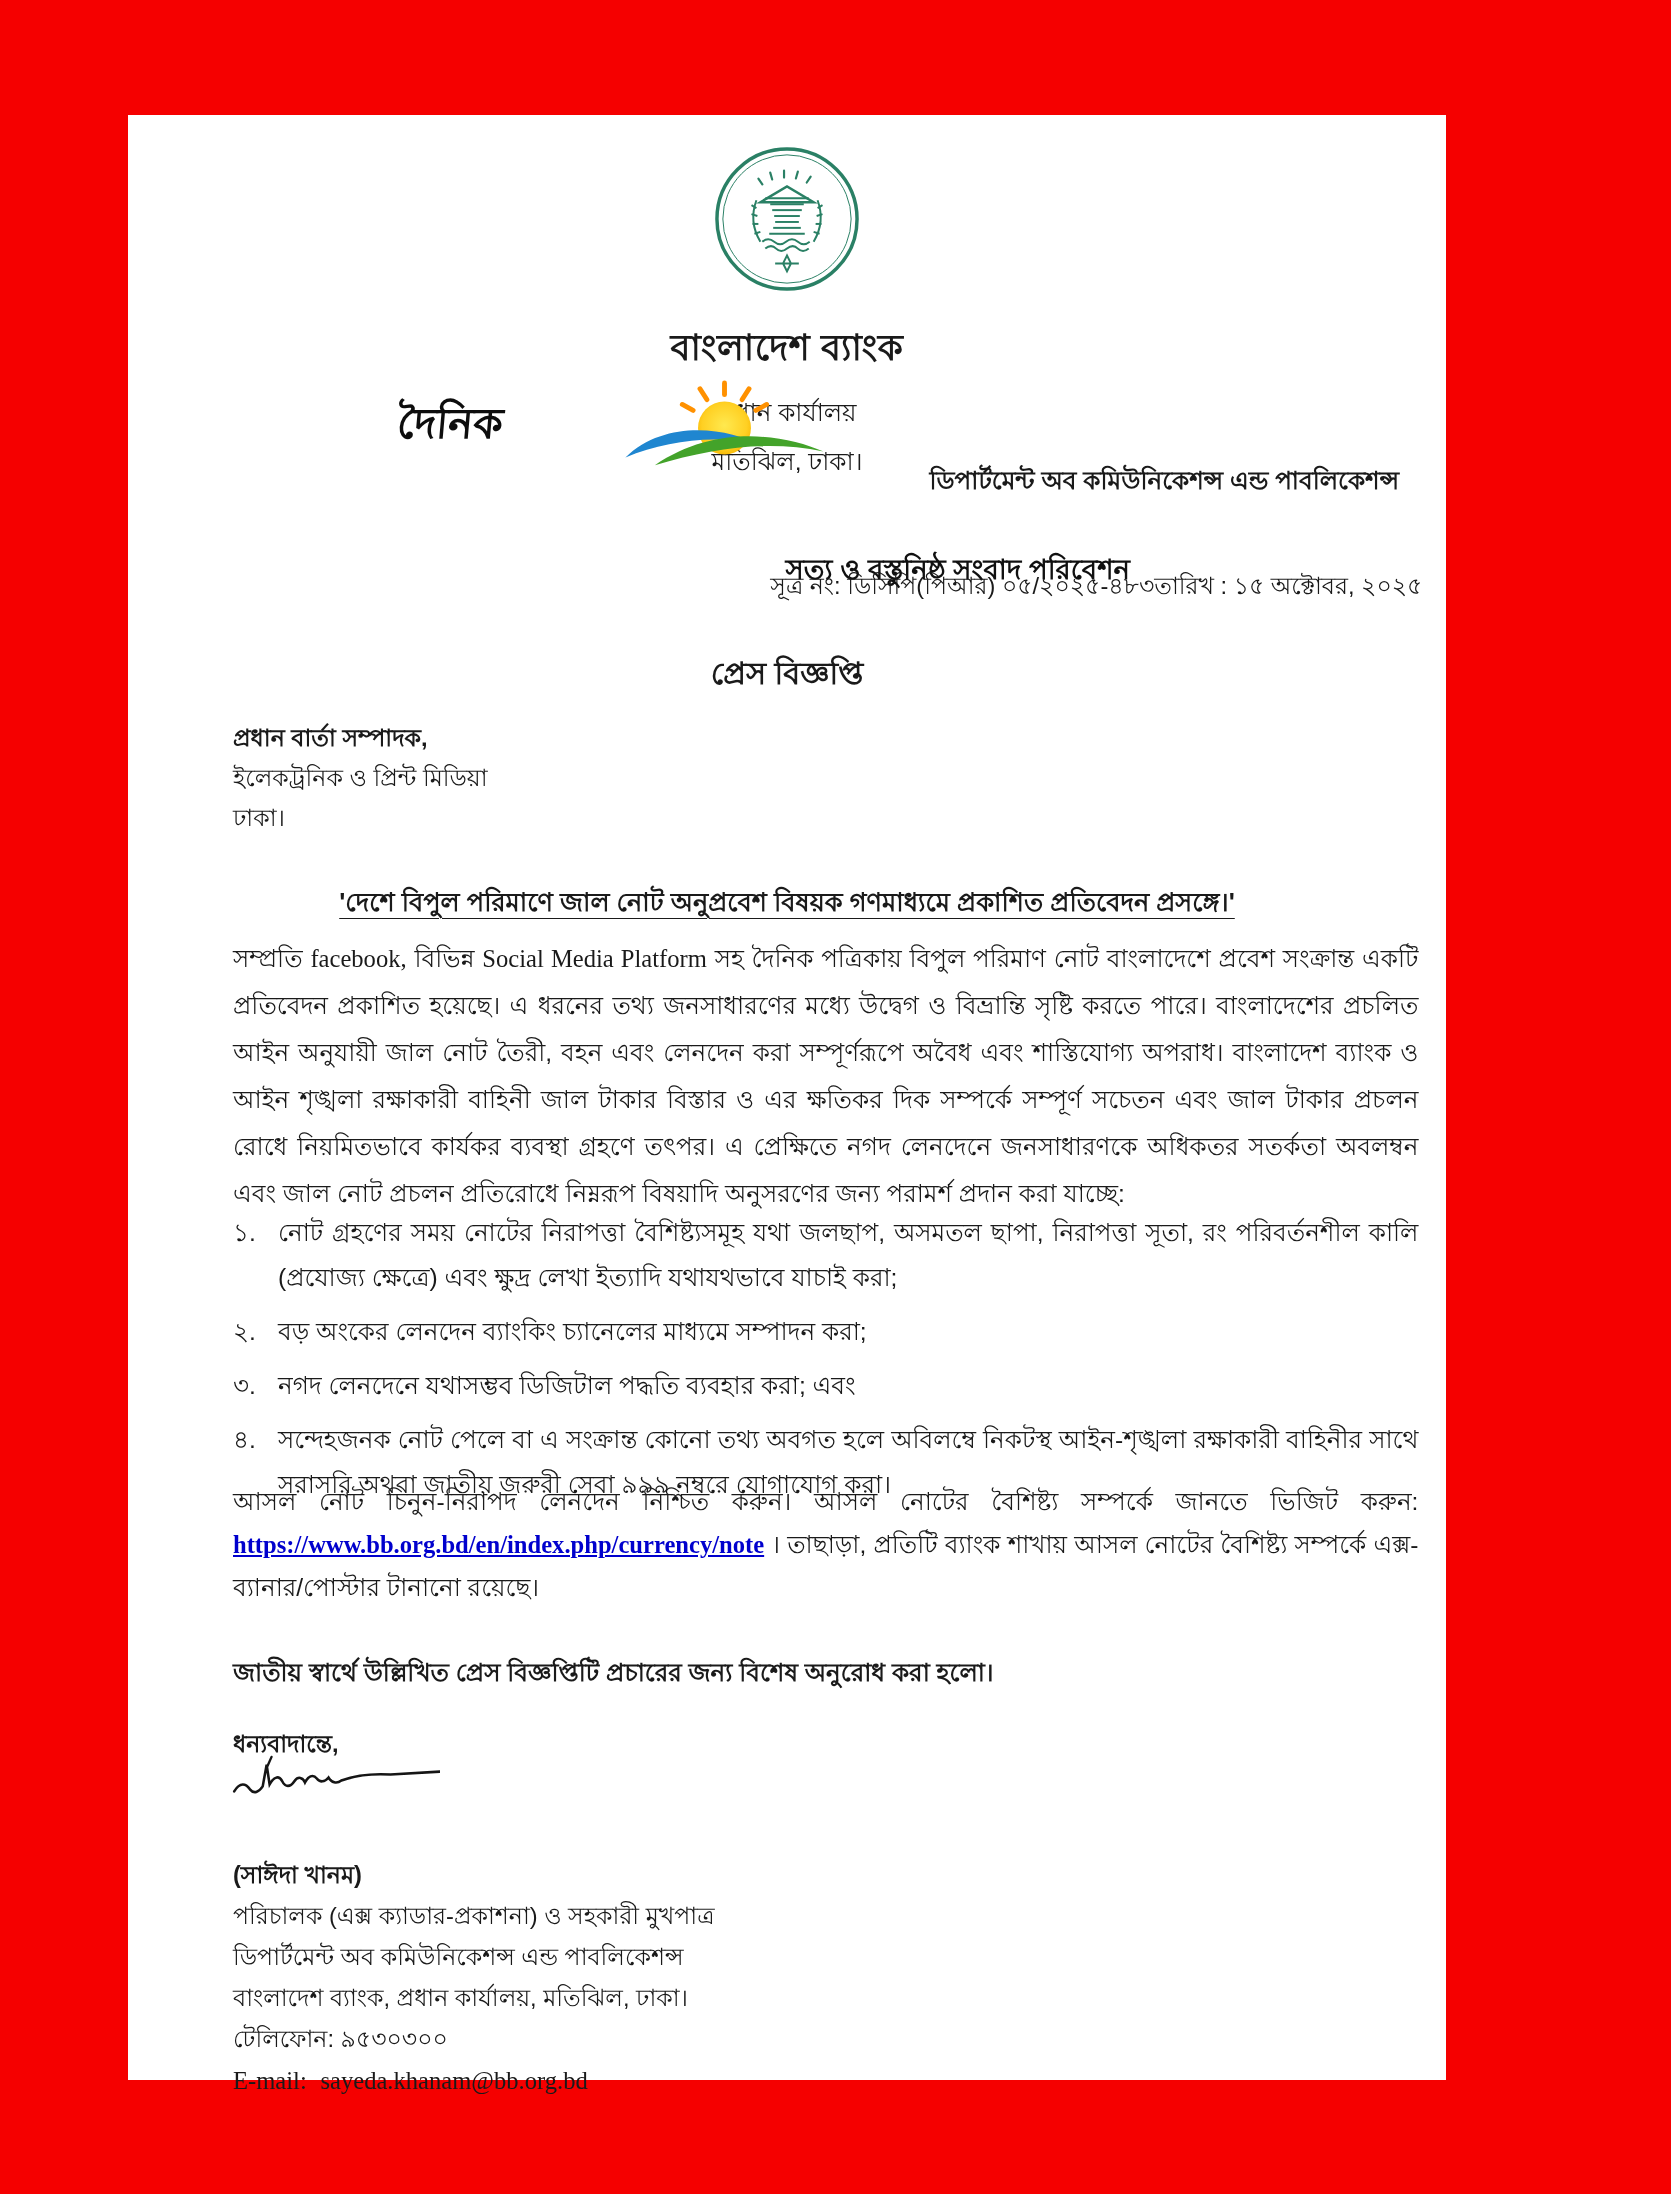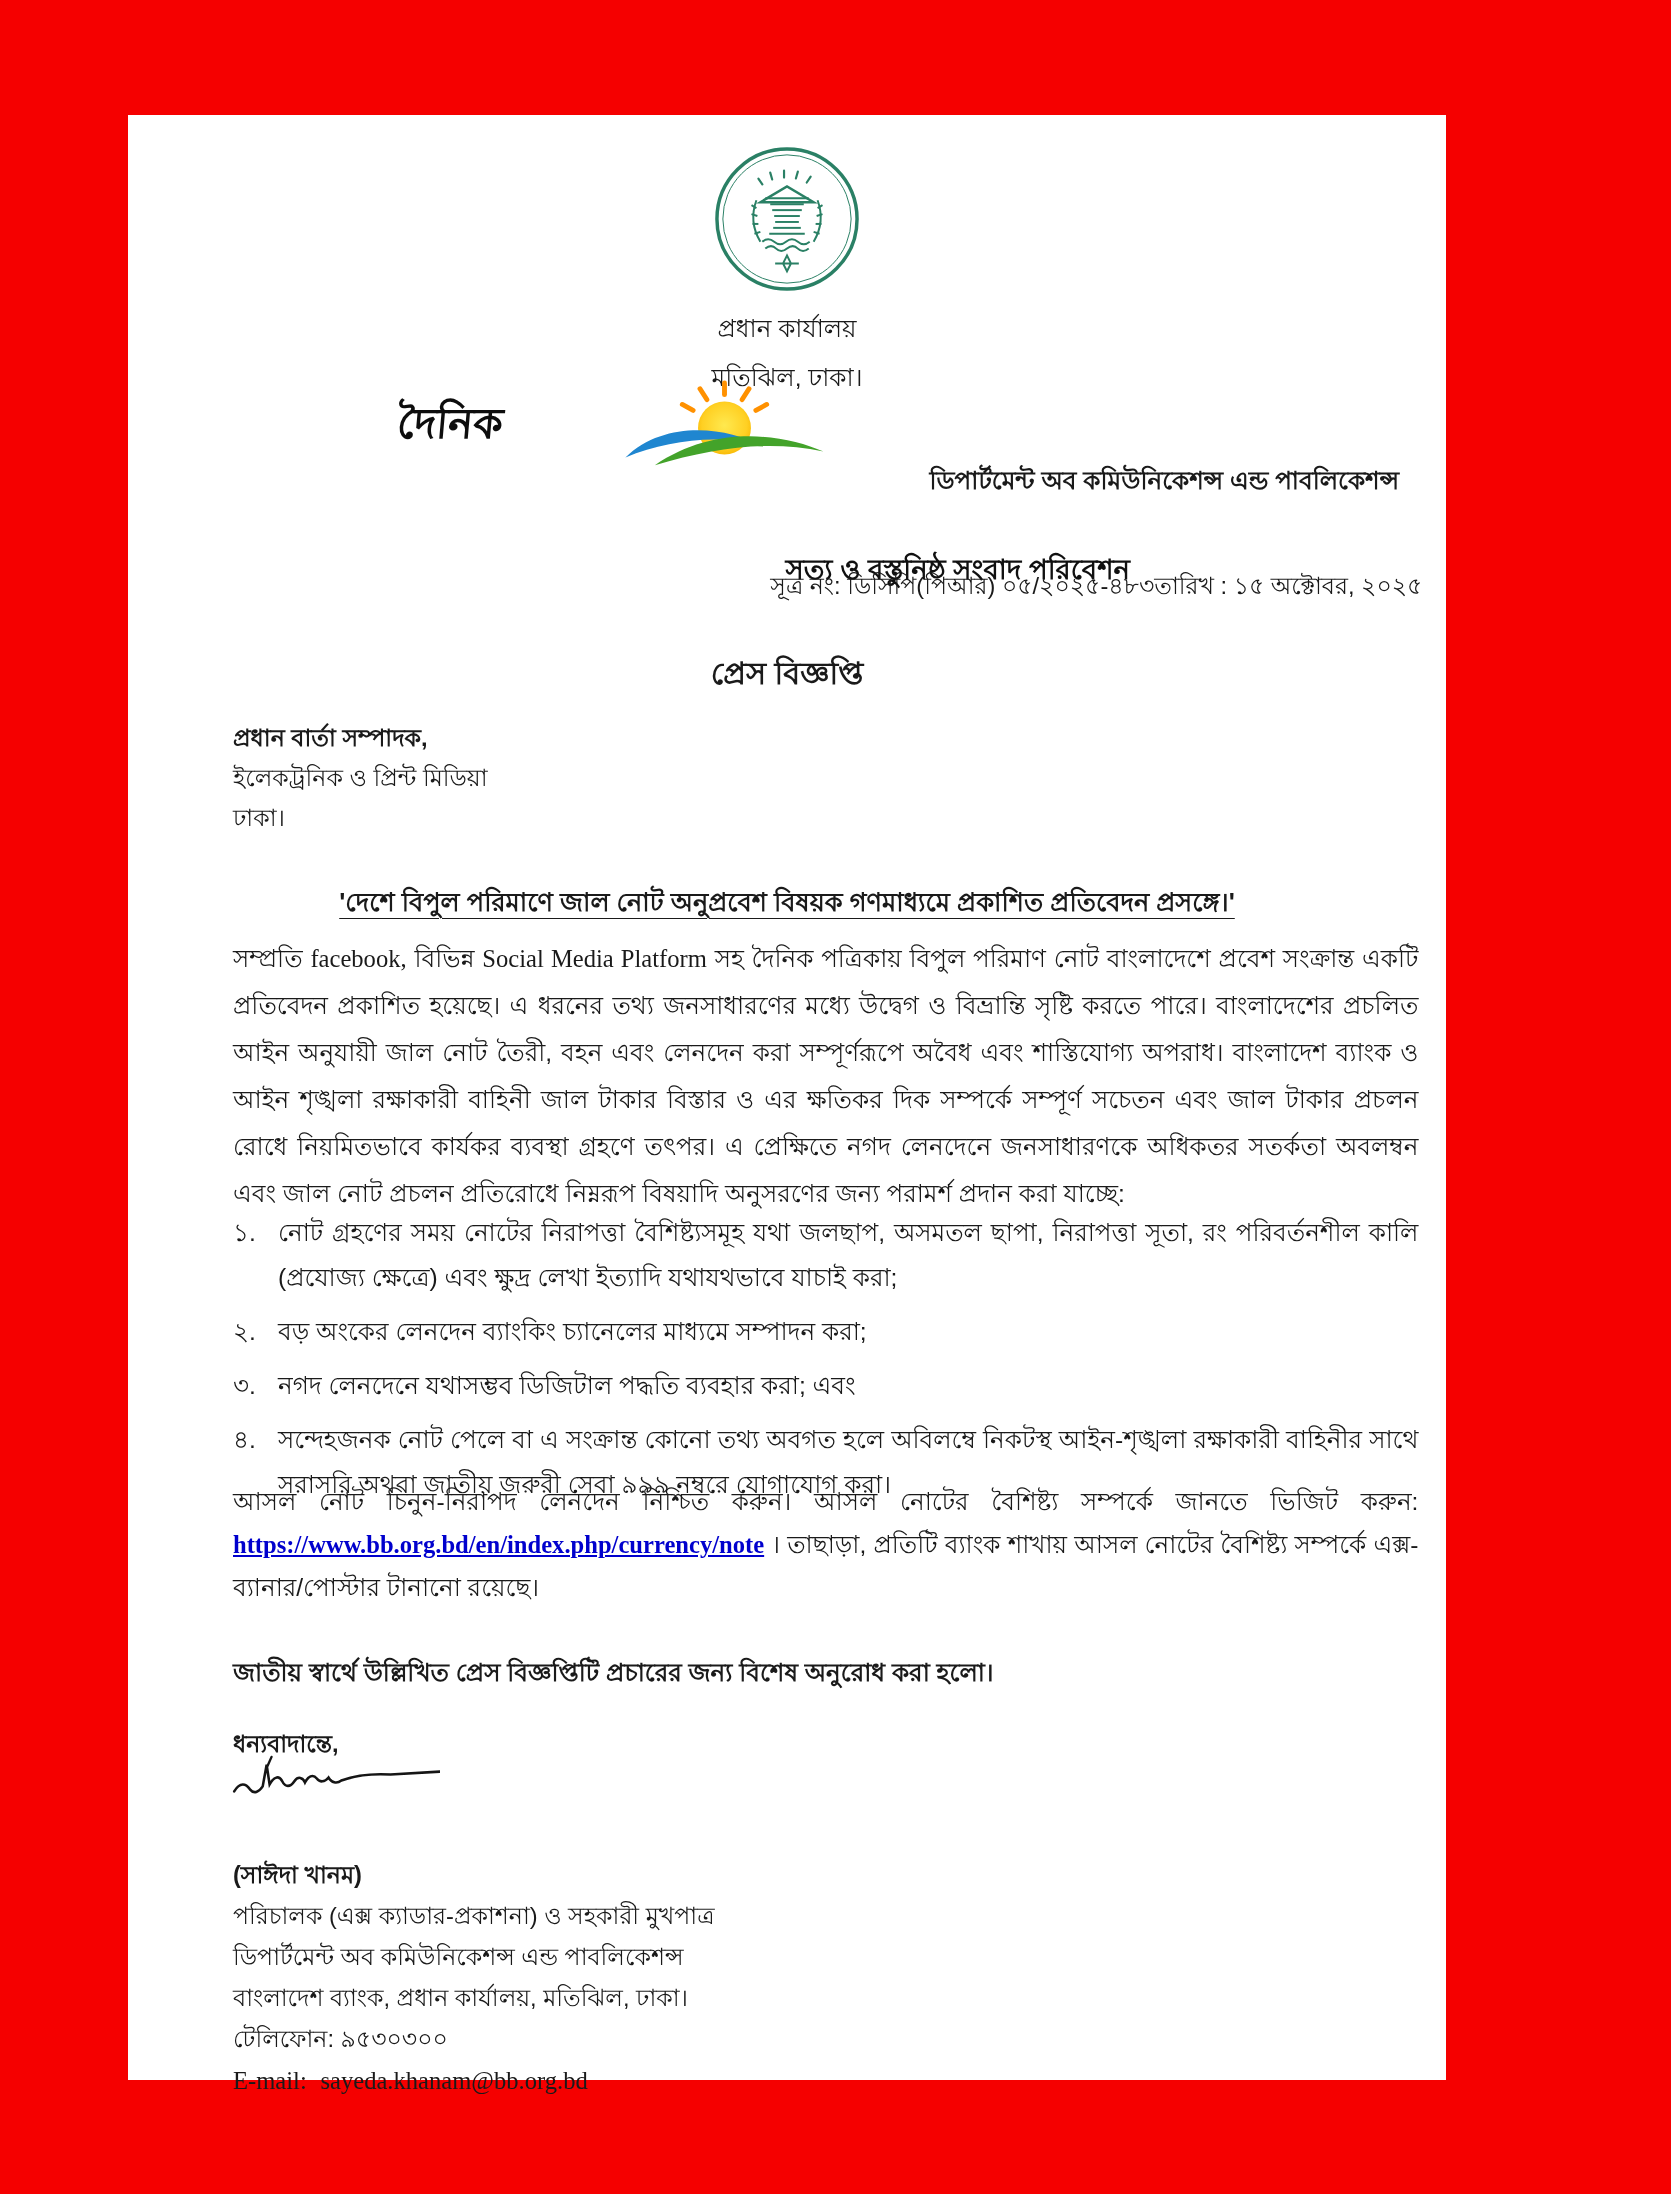--- a/index.html
+++ b/index.html
@@ -102,6 +102,7 @@
         </g>
         <path d="M75 112 l4 8 l-4 8 l-4 -8 Z M63 120 h24" stroke="#2a8065" stroke-width="2" fill="none"></path>
       </svg>
+      <div class="bank-name">বাংলাদেশ ব্যাংক</div>
       <div class="office">প্রধান কার্যালয়</div>
       <div class="location">মতিঝিল, ঢাকা।</div>
     </div>

